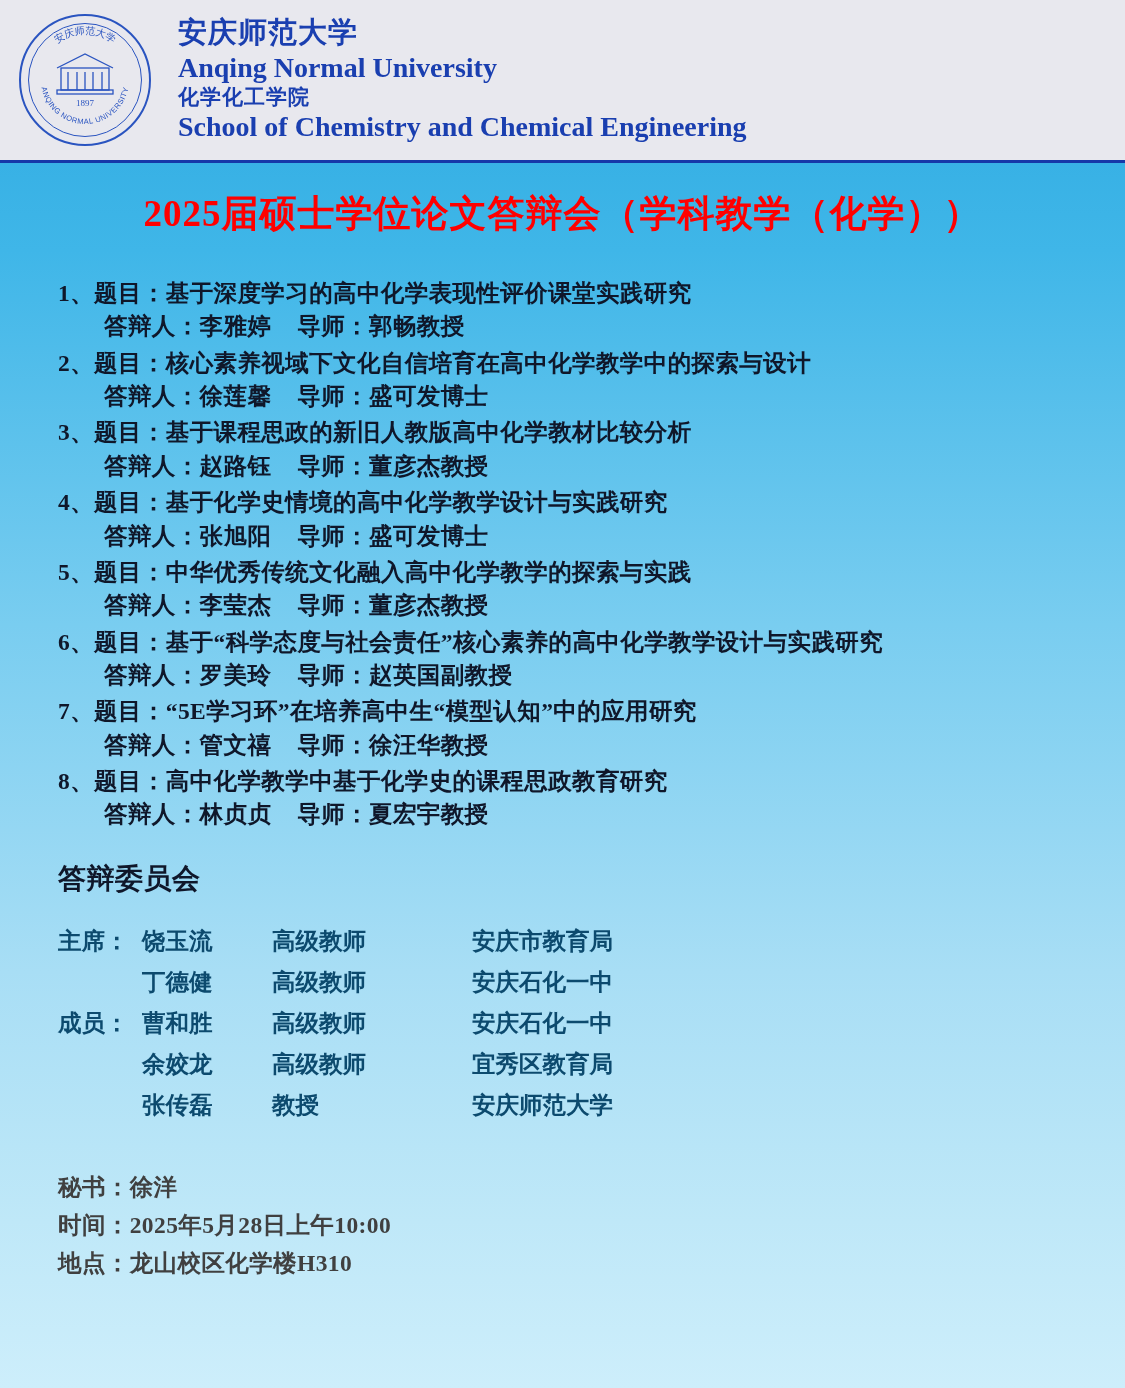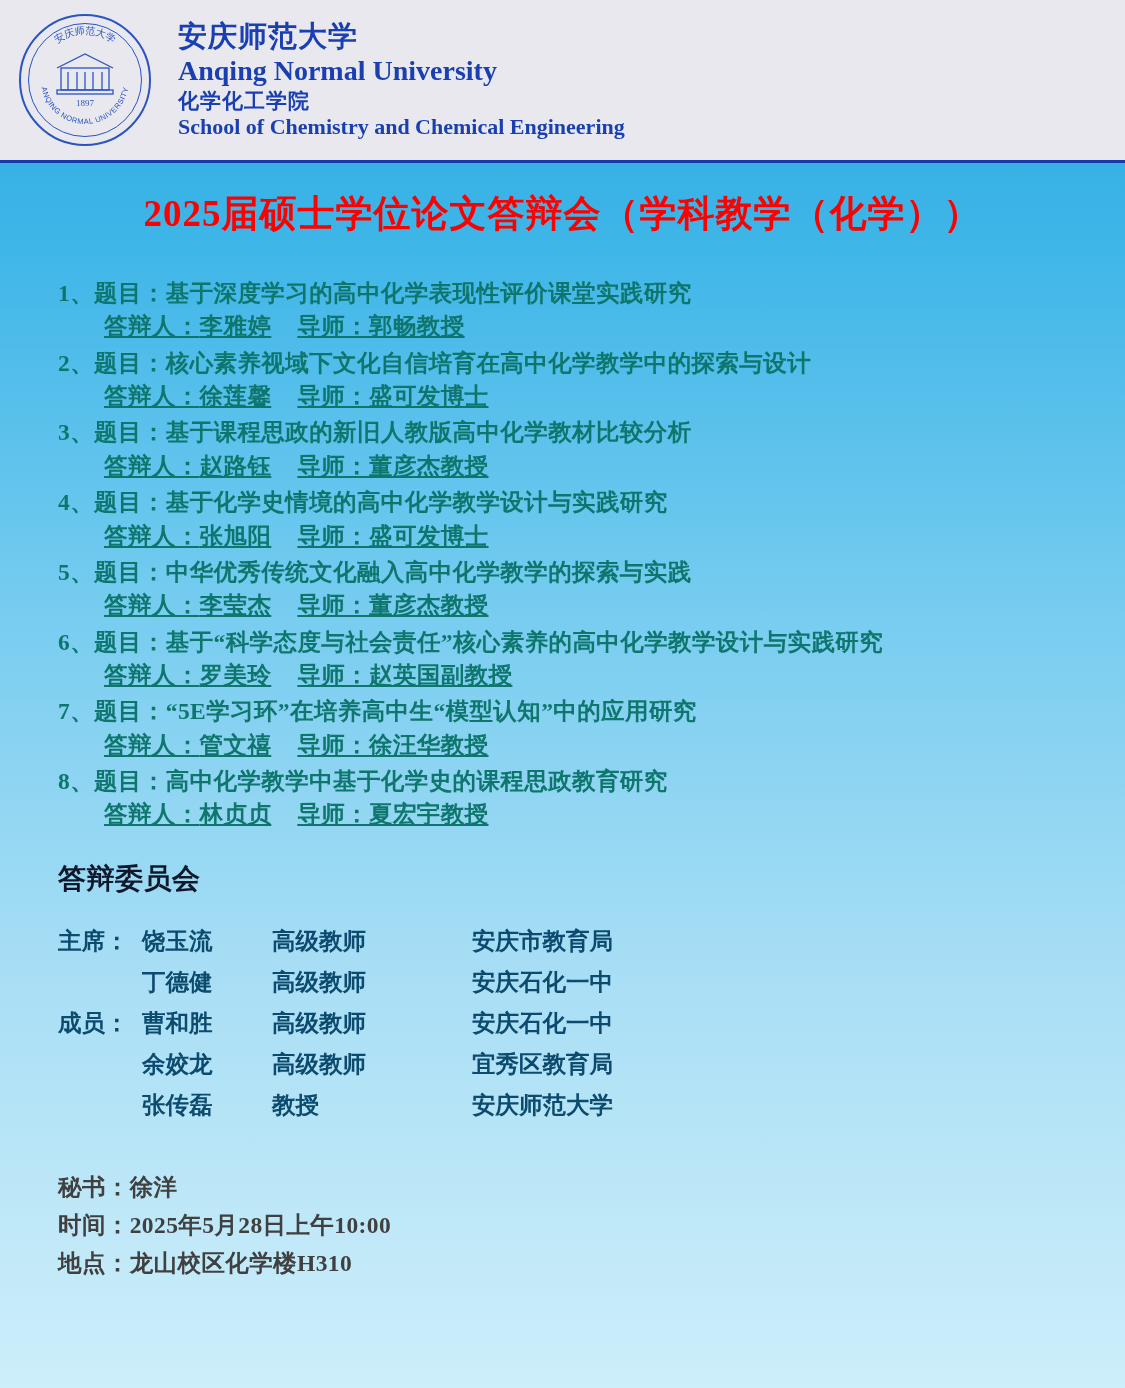--- a/index.html
+++ b/index.html
@@ -64,7 +64,7 @@
   .h-cn1 { font-size: 29px; letter-spacing: 1px; }
   .h-en1 { font-size: 28px; }
   .h-cn2 { font-size: 21px; letter-spacing: 1px; }
-  .h-en2 { font-size: 22px; }
+  .h-en2 { font-size: 28px; }
 
   
   .content {

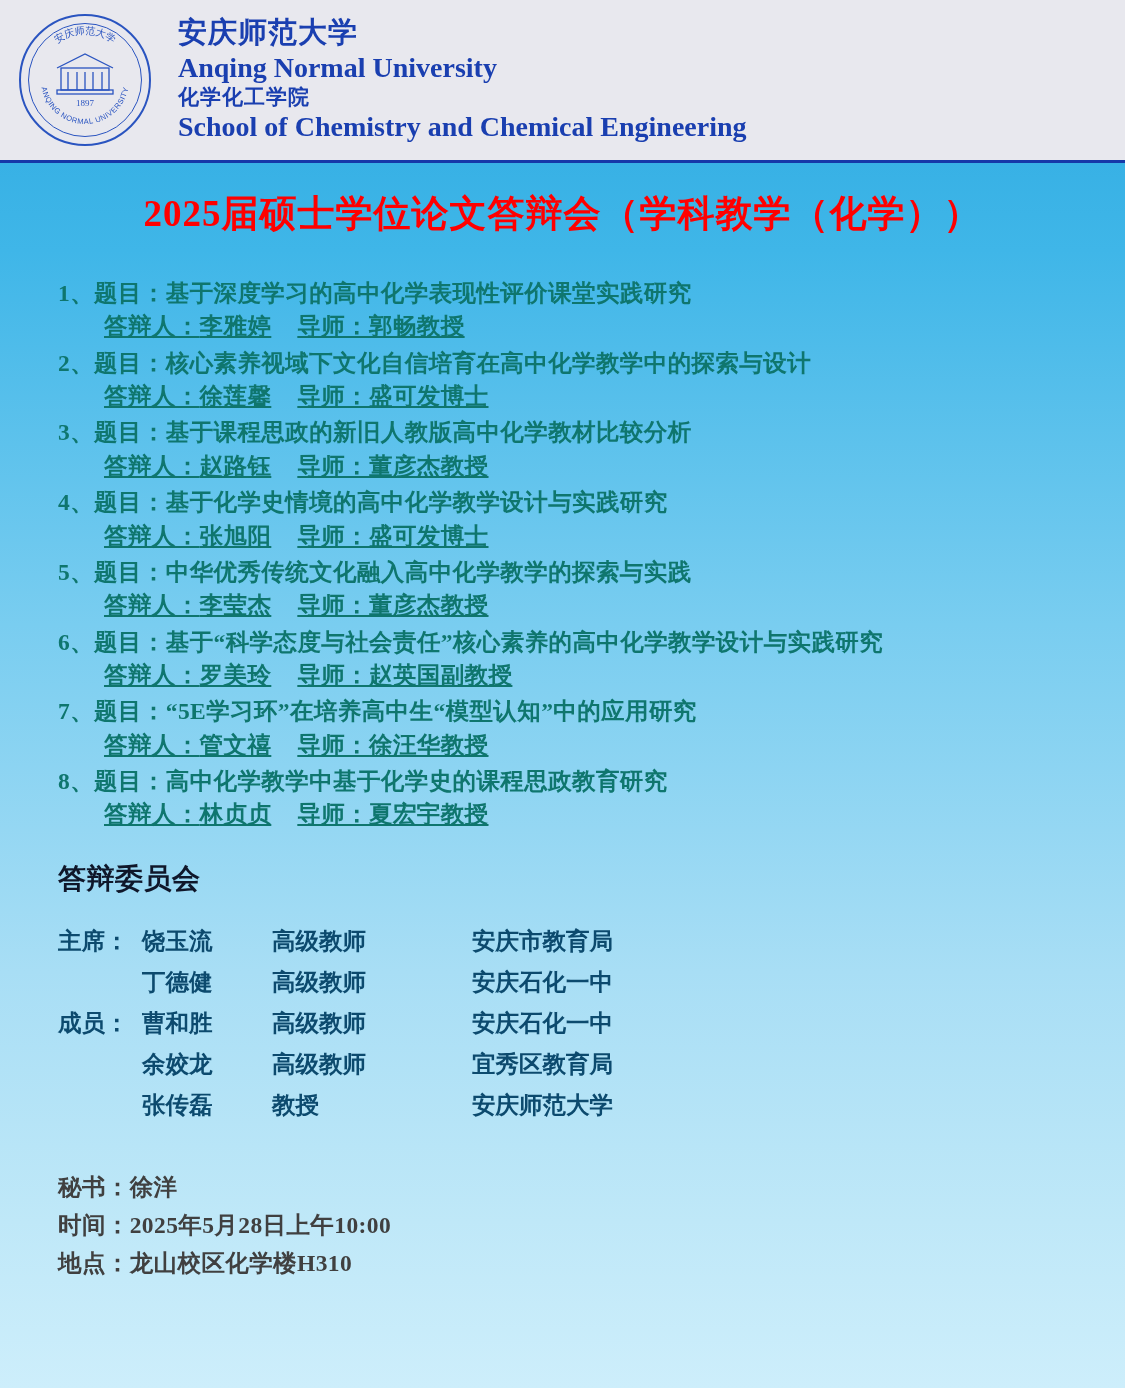--- a/index.html
+++ b/index.html
@@ -85,7 +85,7 @@
   .list {
     margin: 0 0 0 58px;
     font-size: 23.5px;
-    color: #0f766e;
+    color: #0f172a;
     font-weight: bold;
   }
   .item { margin-bottom: 2px; }

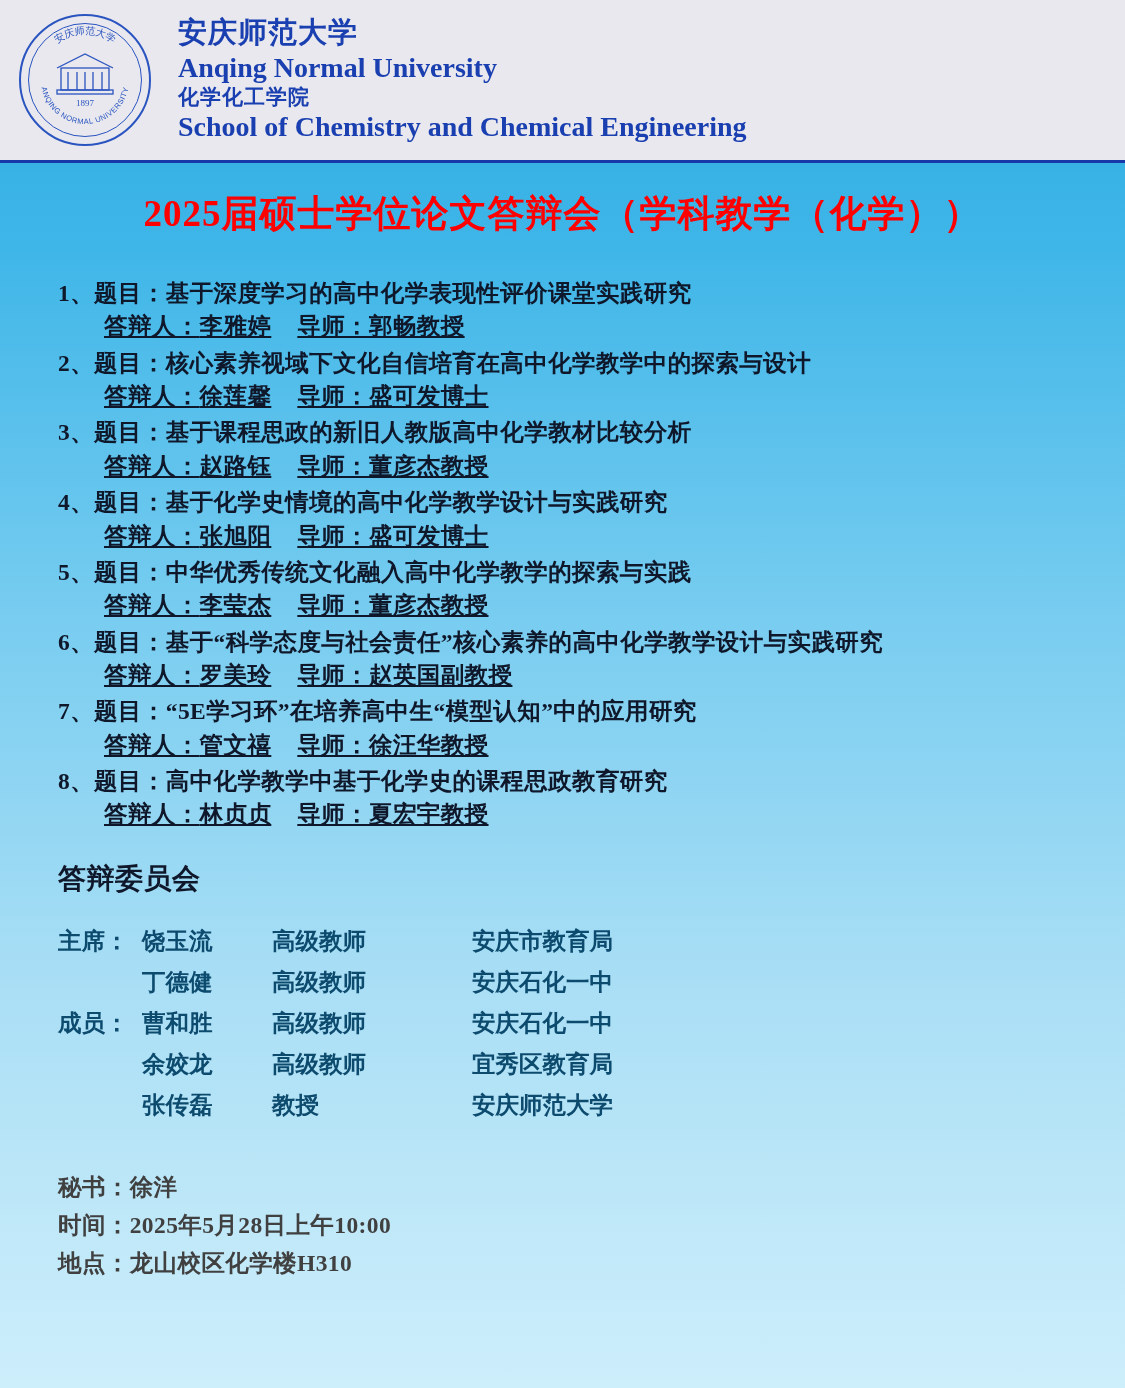--- a/index.html
+++ b/index.html
@@ -98,7 +98,6 @@
     padding-left: 46px;
     letter-spacing: 0.4px;
     margin-bottom: 3px;
-    text-decoration: underline;
   }
   .sub-gap { display: inline-block; width: 26px; }
 

